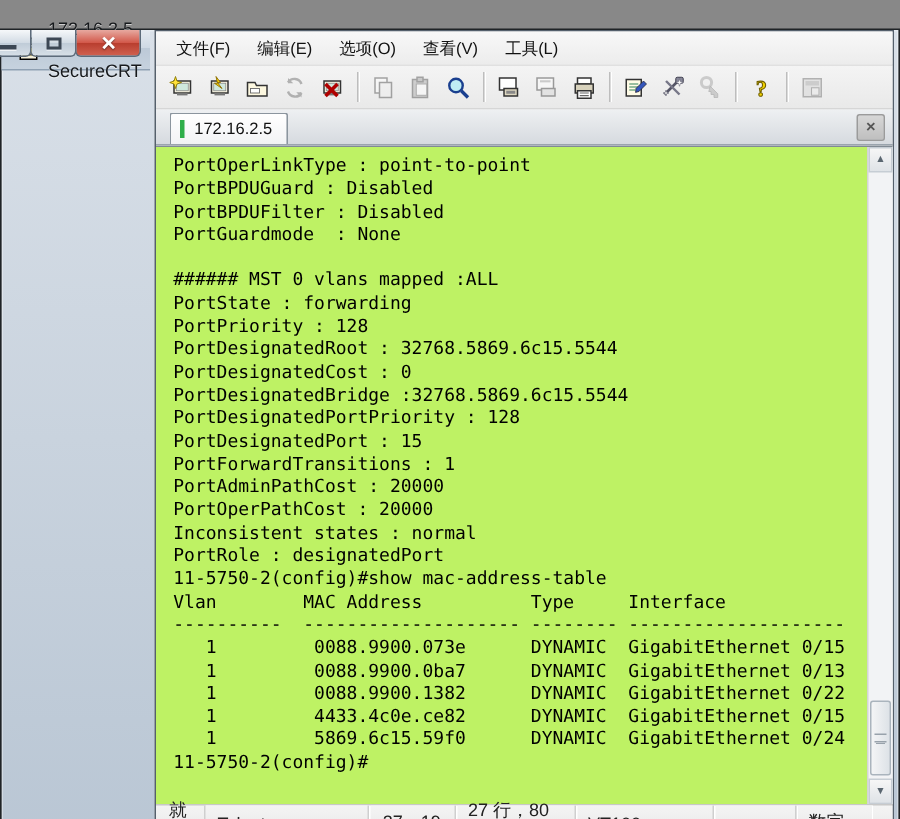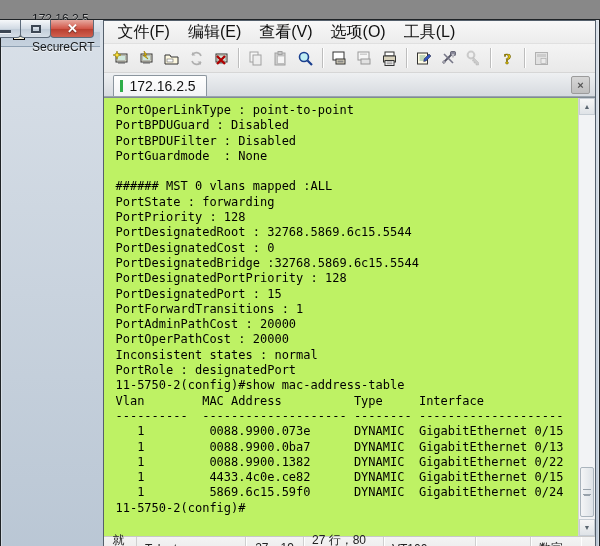--- a/index.html
+++ b/index.html
@@ -40,7 +40,7 @@
   .content{flex:1;margin:0 3px 3px 3px;border:1px solid #55606c;display:flex;flex-direction:column;background:#f0f0f0;min-height:0;}
   
   .menubar{height:23px;flex:0 0 23px;display:flex;align-items:center;background:linear-gradient(#f8f8f8,#ececec);padding-left:4px;border-bottom:1px solid #e0e0e0;}
-  .menu-item{font-size:16px;color:#111;padding:3px 9px;cursor:default;text-align:center;}
+  .menu-item{font-size:11px;color:#111;padding:3px 9px;cursor:default;text-align:center;}
   
   .toolbar{height:29px;flex:0 0 29px;display:flex;align-items:center;background:linear-gradient(#f4f4f4,#e9e9e9);padding-left:5px;border-bottom:1px solid #d6d6d6;}
   .tool-btn{width:25px;height:24px;display:flex;align-items:center;justify-content:center;border:1px solid transparent;border-radius:2px;}

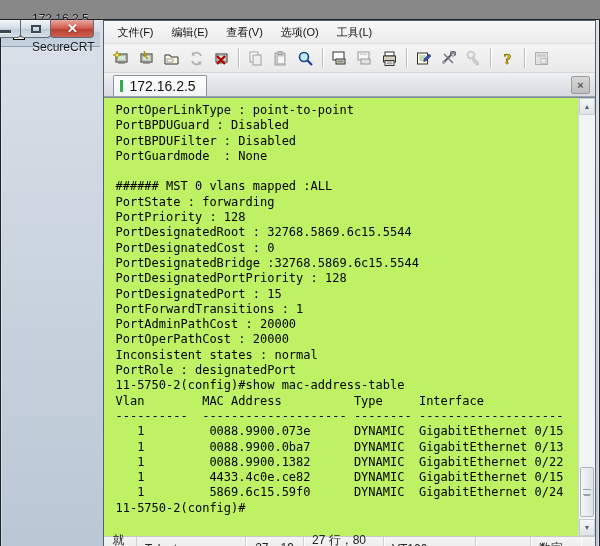--- a/index.html
+++ b/index.html
@@ -124,8 +124,8 @@
     <div class="menubar" id="menubar">
         <span class="menu-item">文件(F)</span>
         <span class="menu-item">编辑(E)</span>
+        <span class="menu-item">选项(O)</span>
         <span class="menu-item">查看(V)</span>
-        <span class="menu-item">选项(O)</span>
         <span class="menu-item">工具(L)</span>
       </div>
 

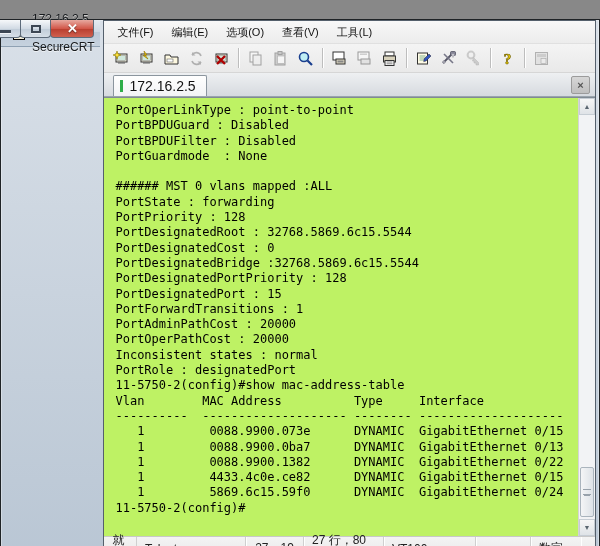--- a/index.html
+++ b/index.html
@@ -51,7 +51,7 @@
   .tab{
     height:21px;margin-left:6px;padding:0 10px 0 6px;display:flex;align-items:center;
     background:linear-gradient(#ffffff,#f2f3f5);border:1px solid #8b959e;border-bottom:none;
-    font-size:14px;color:#111;border-radius:2px 2px 0 0;
+    font-size:11px;color:#111;border-radius:2px 2px 0 0;
   }
   .tab-indicator{width:3px;height:12px;margin-right:6px;}
   .tabbar-close{

